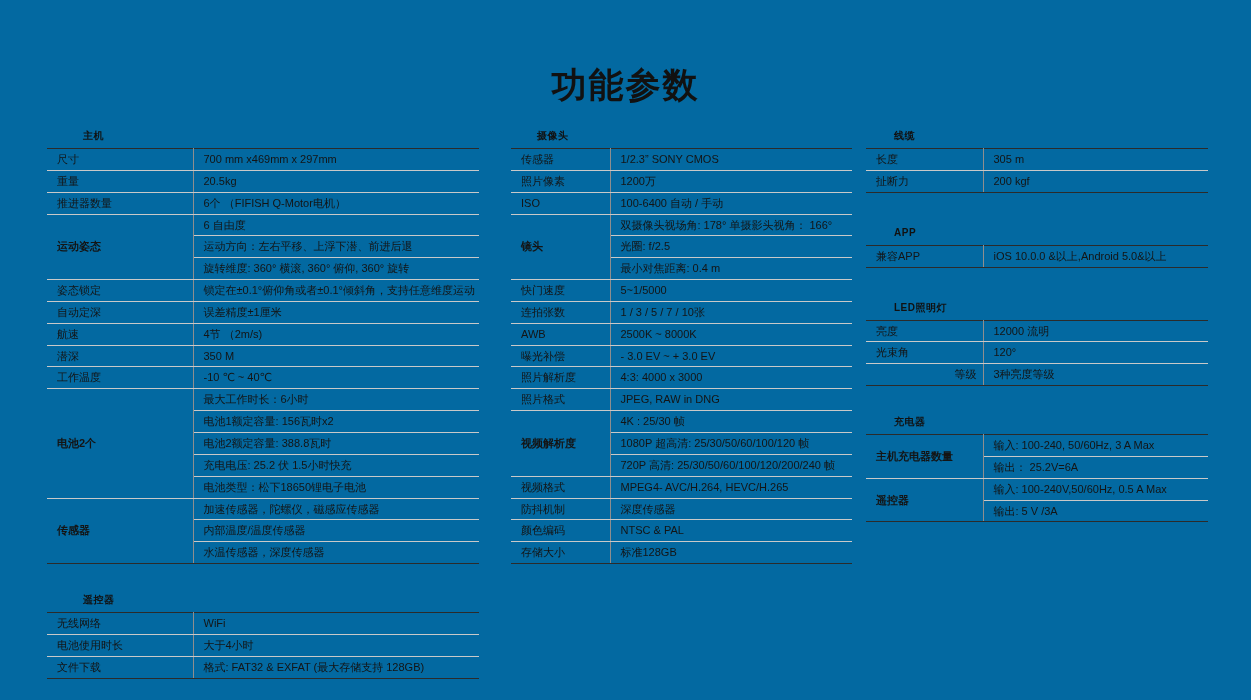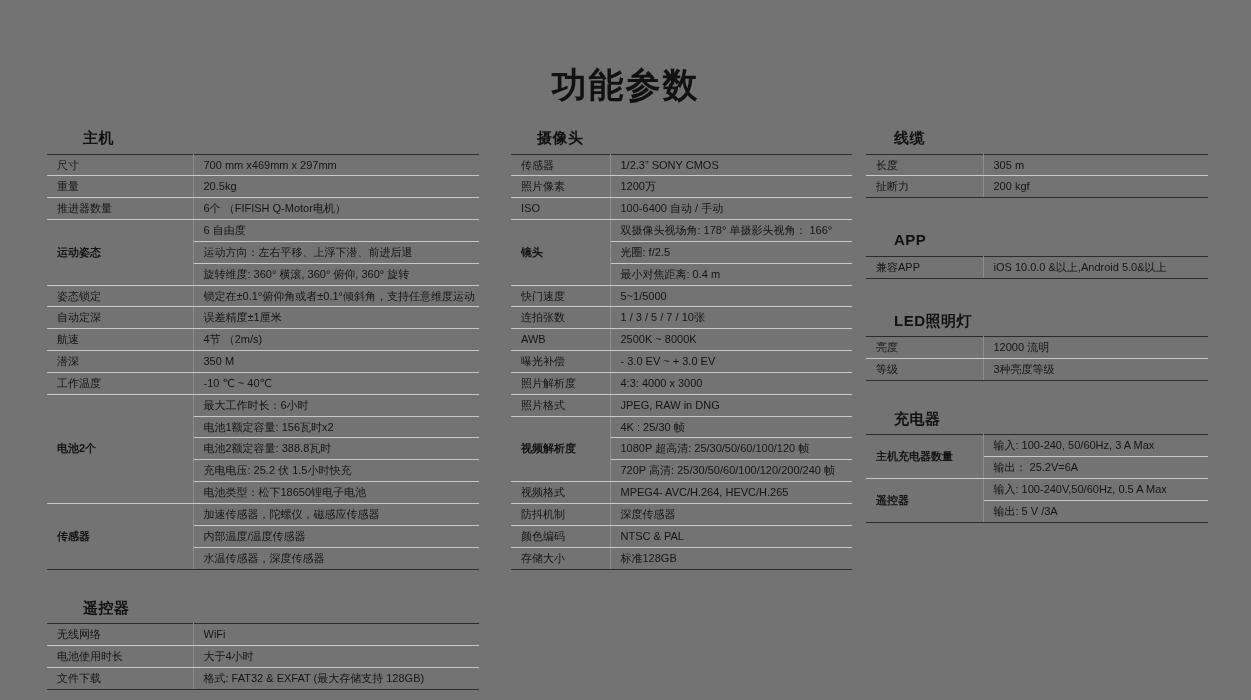--- a/index.html
+++ b/index.html
@@ -16,7 +16,7 @@
     position: relative;
     width: 1251px;
     height: 700px;
-    background: #737373;
+    background: #0369a1;
   }
 
   

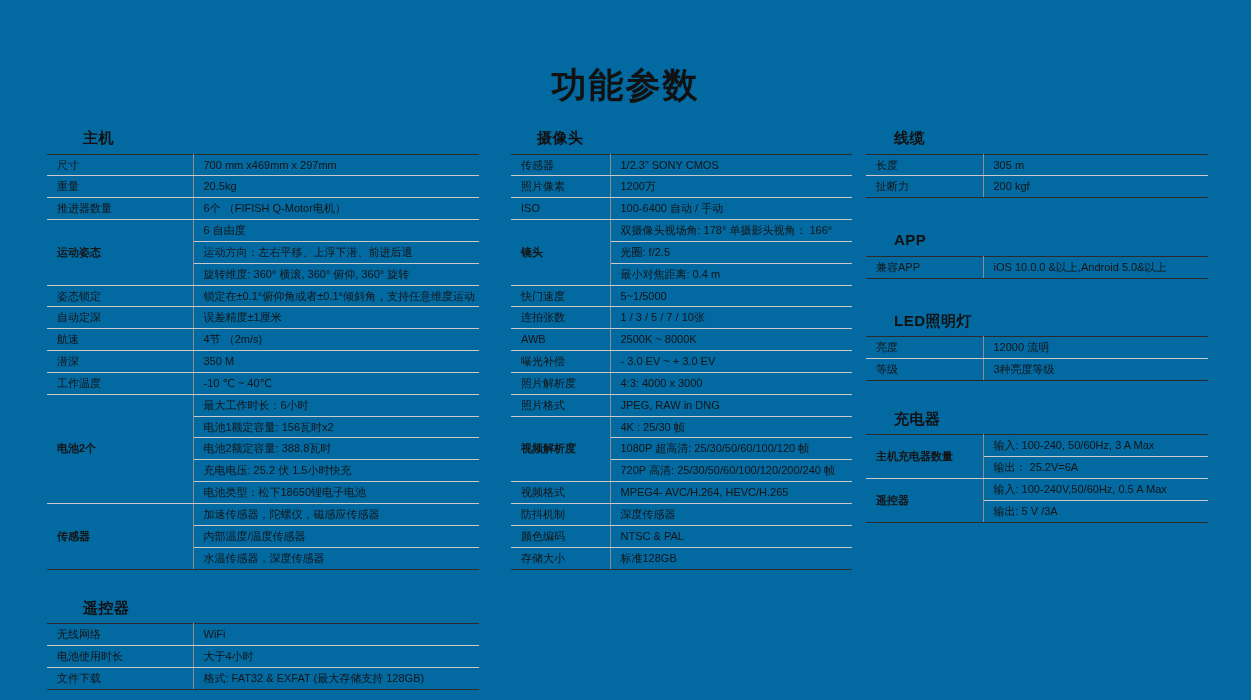--- a/index.html
+++ b/index.html
@@ -42,7 +42,7 @@
   .section + .section { margin-top: 26px; }
 
   .section-title {
-    font-size: 15px;
+    font-size: 10px;
     font-weight: 700;
     color: #111;
     padding: 0 0 7px 36px;

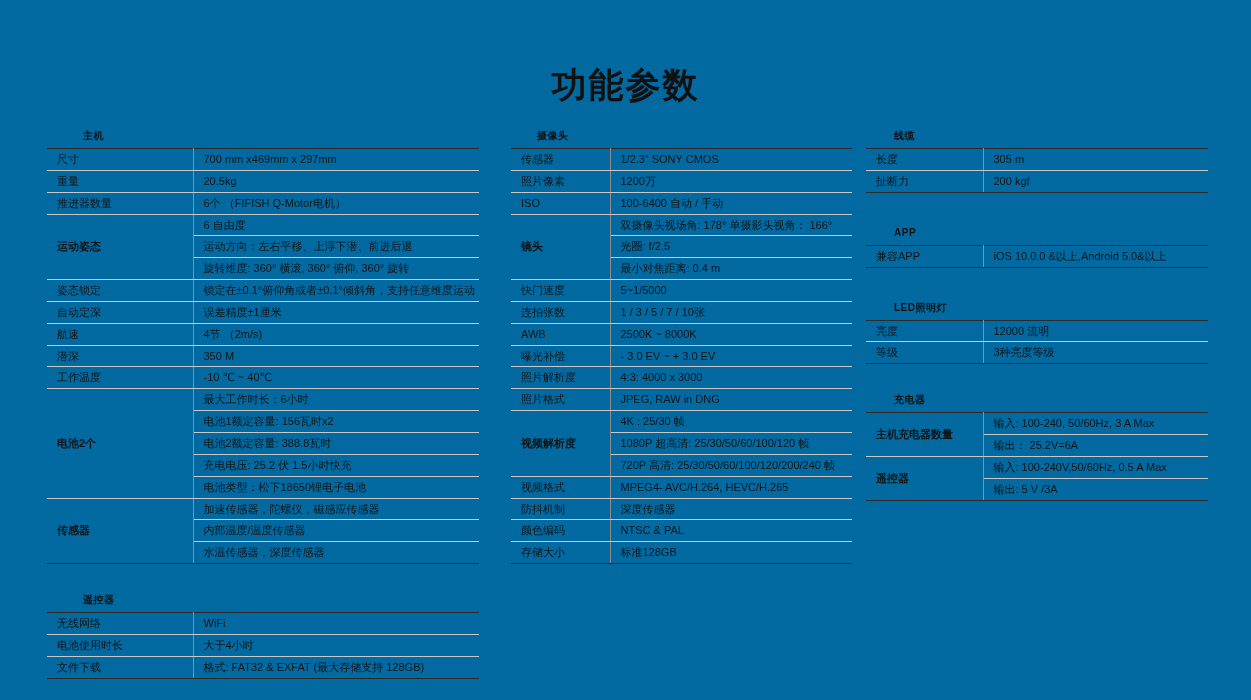--- a/index.html
+++ b/index.html
@@ -321,6 +321,10 @@
               <th class="k" rowspan="1">亮度</th>
               <td class="v">12000 流明</td>
             </tr>
+            <tr>
+              <th class="k" rowspan="1">光束角</th>
+              <td class="v">120°</td>
+            </tr>
             <tr class="last-row">
               <th class="k" rowspan="1" style="border-bottom: 1.6px solid rgb(43, 43, 43);">等级</th>
               <td class="v">3种亮度等级</td>

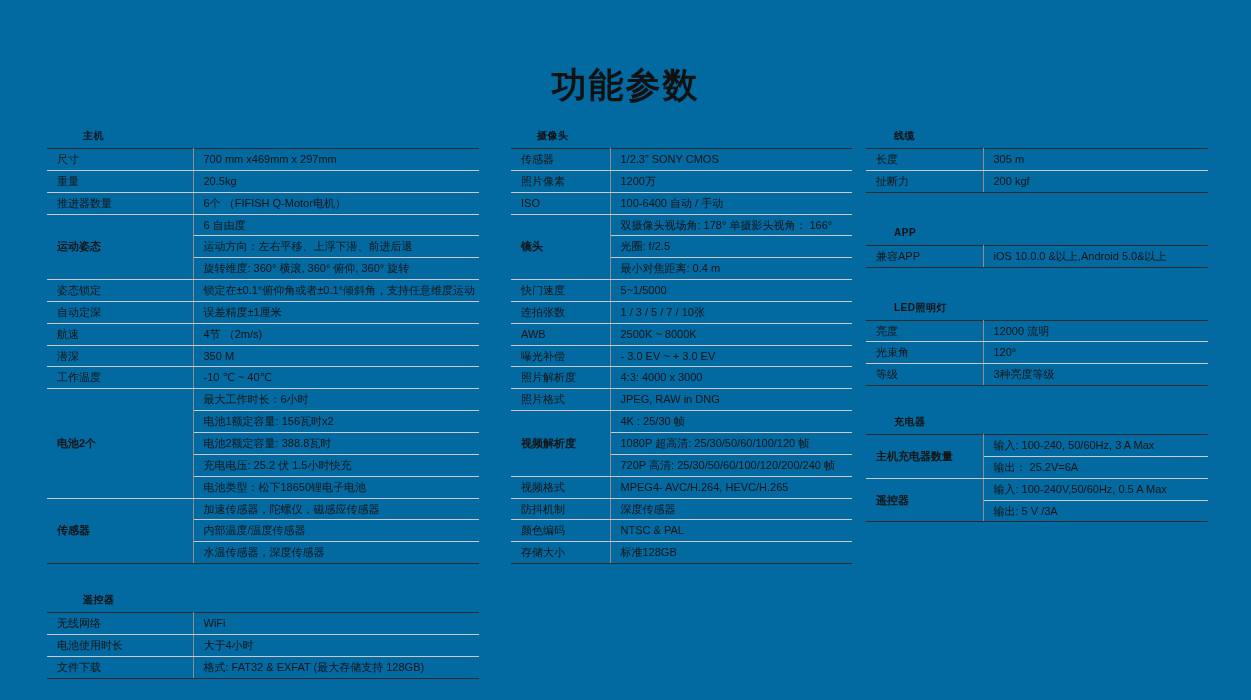--- a/index.html
+++ b/index.html
@@ -326,7 +326,7 @@
               <td class="v">120°</td>
             </tr>
             <tr class="last-row">
-              <th class="k" rowspan="1" style="border-bottom: 1.6px solid rgb(43, 43, 43);">等级</th>
+              <th class="k" rowspan="1" style="border-bottom: 1.6px solid rgb(43, 43, 43); text-align: right;">等级</th>
               <td class="v">3种亮度等级</td>
             </tr>
           </tbody>

